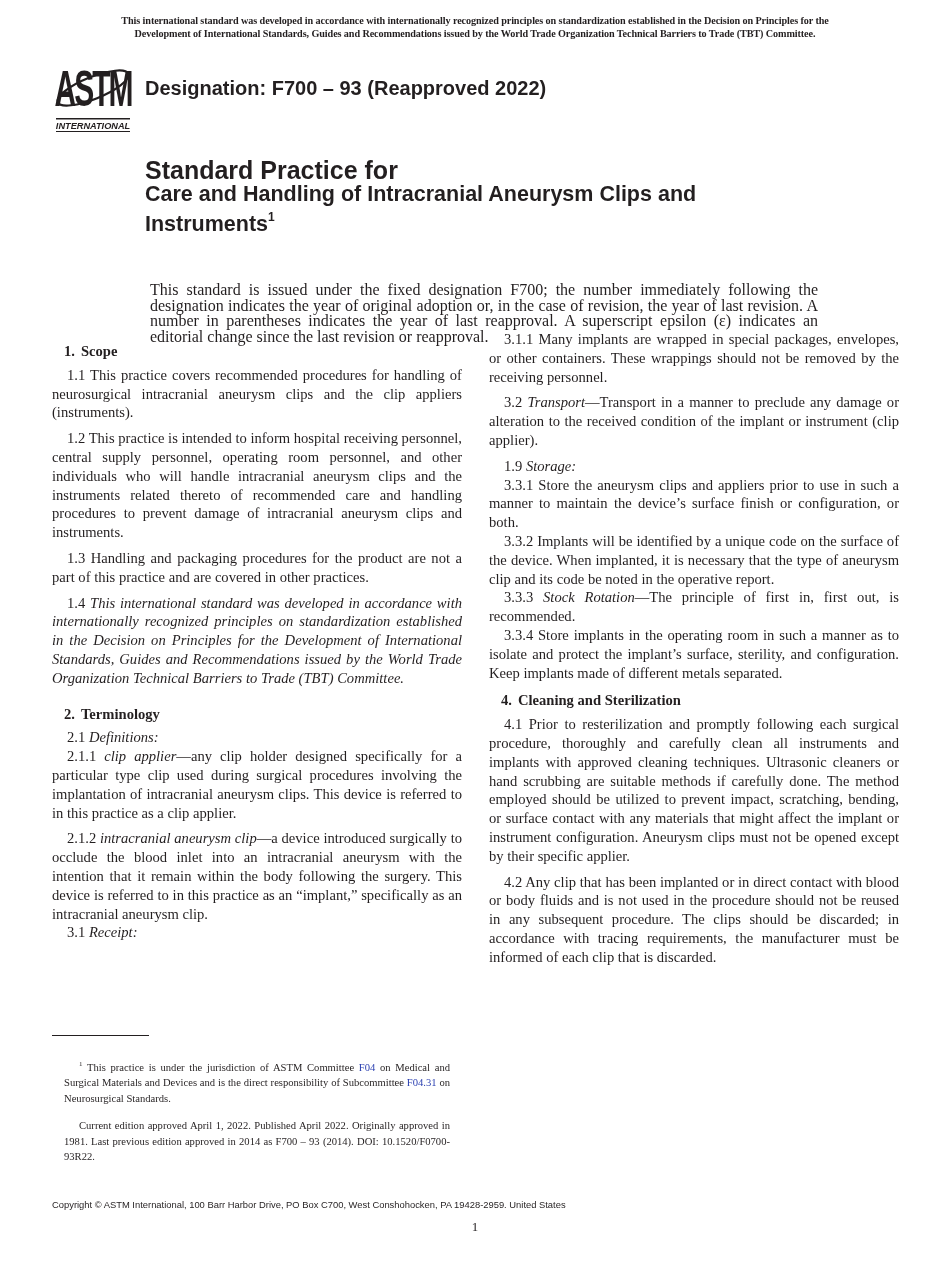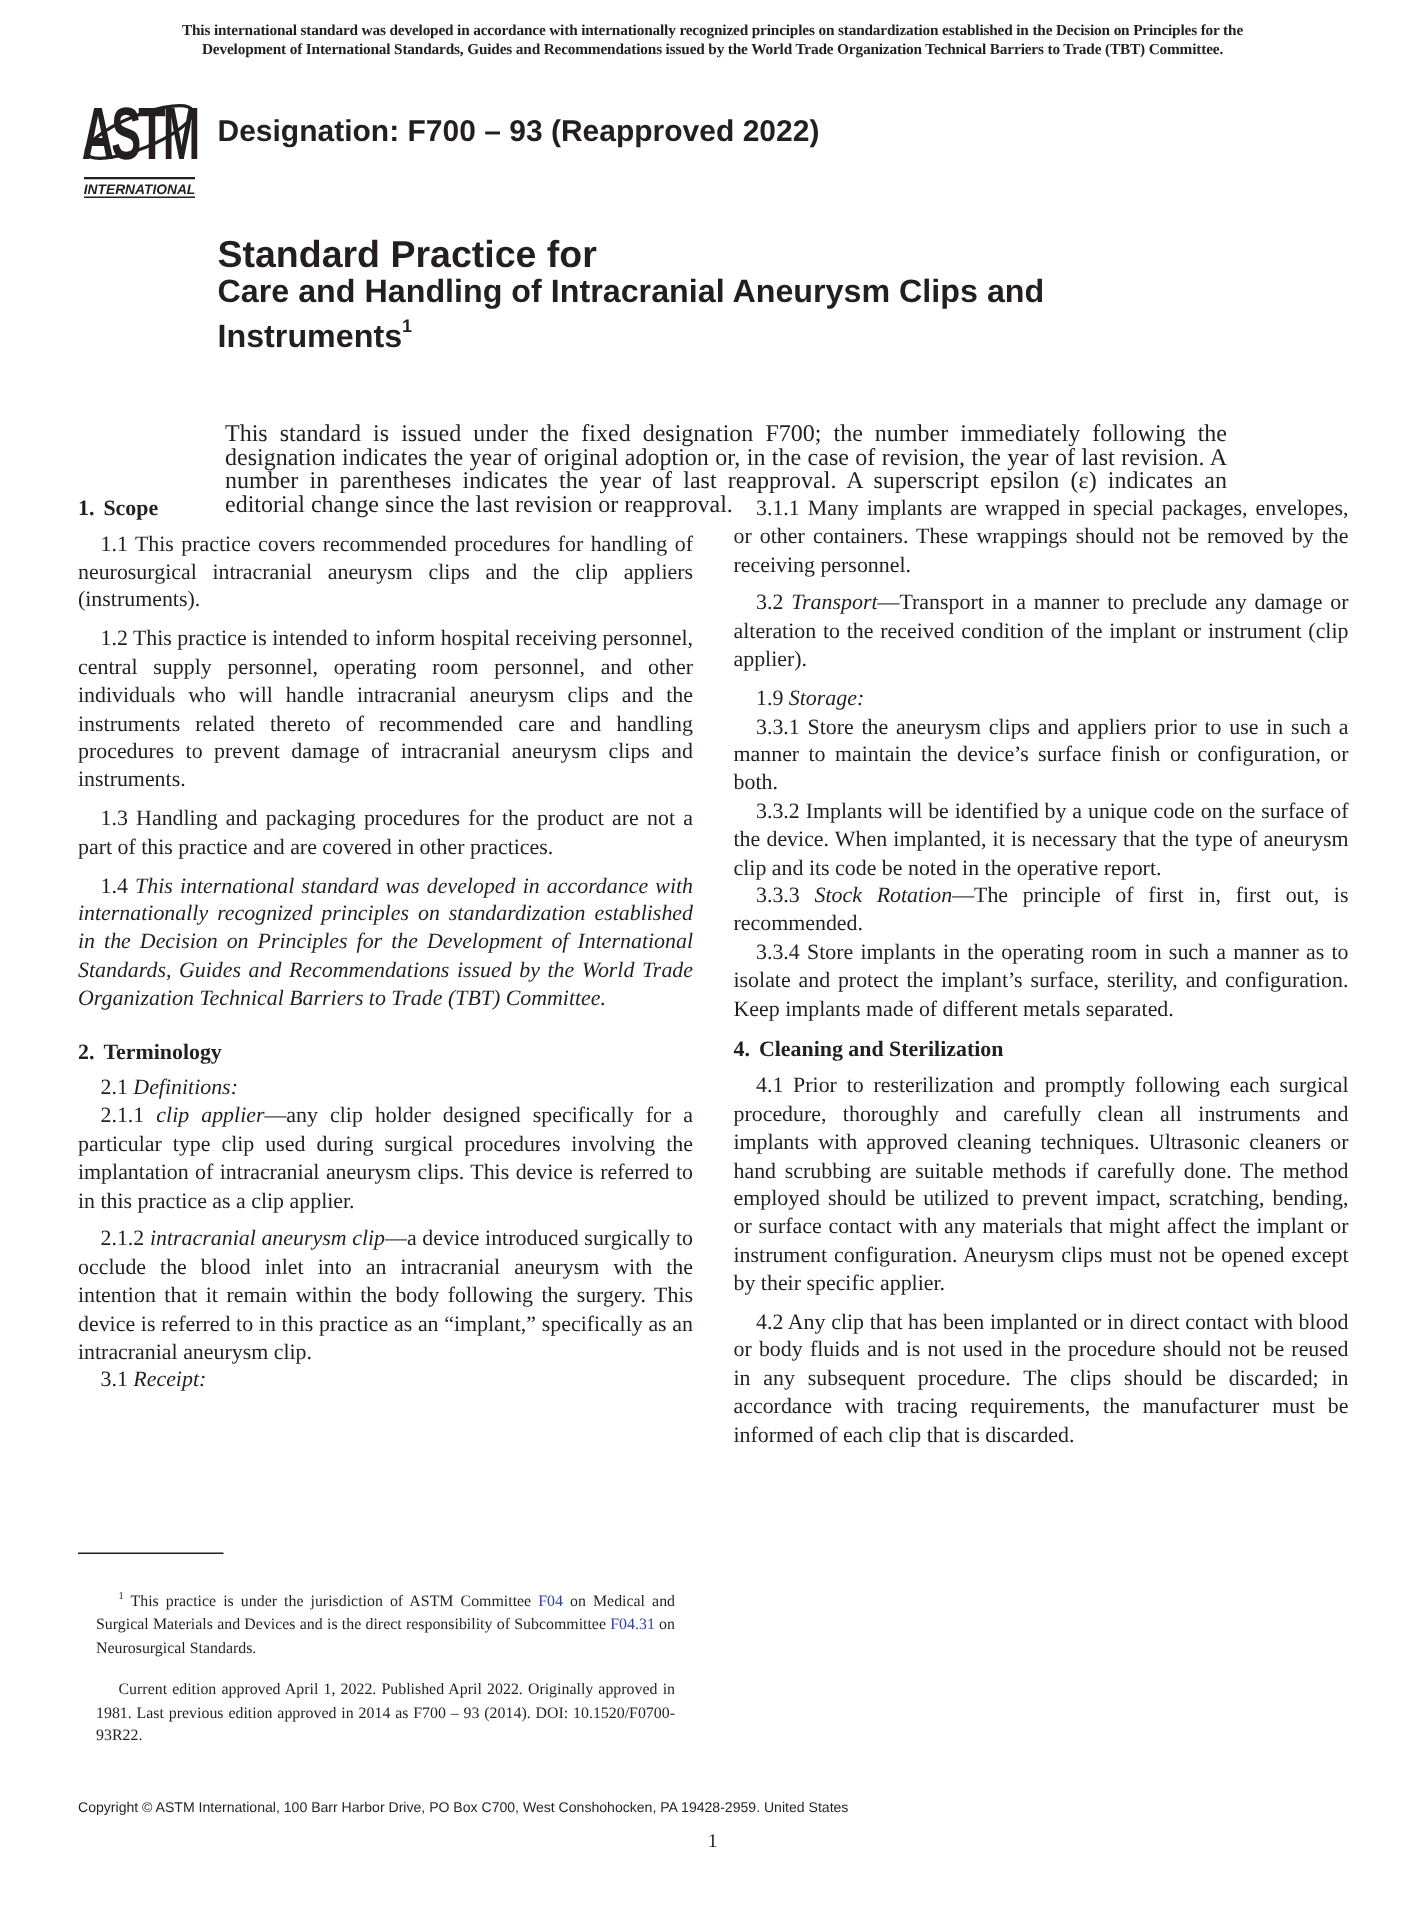--- a/index.html
+++ b/index.html
@@ -44,7 +44,7 @@
     .col p { margin: 0; text-align: justify; text-indent: 15px; hyphens: none; }
     .col p.gap { margin-top: 7px; }
     .col h2 {
-      margin: 0; font-size: 14.6px; font-weight: bold; line-height: 18.8px;
+      margin: 12px; font-size: 14.6px; font-weight: bold; line-height: 18.8px;
     }
     .col h2.sec { margin-top: 17px; margin-bottom: 5px; }
     .col h2.first { margin-bottom: 5px; }

